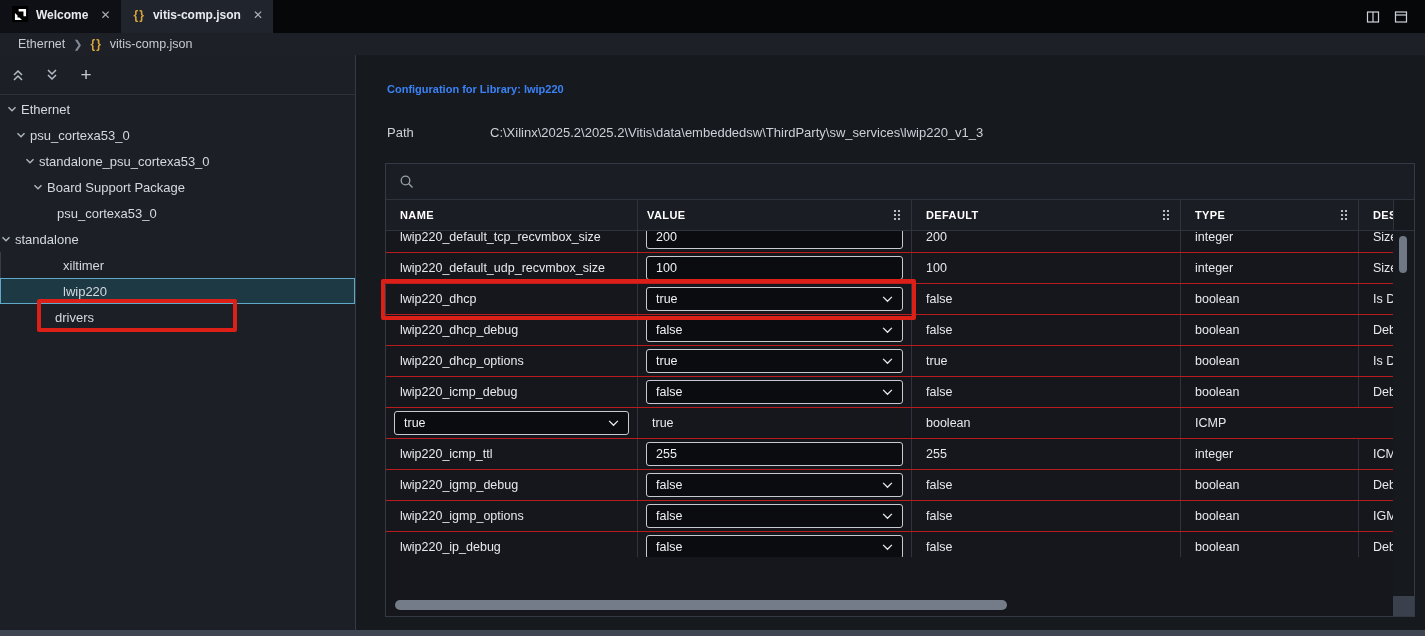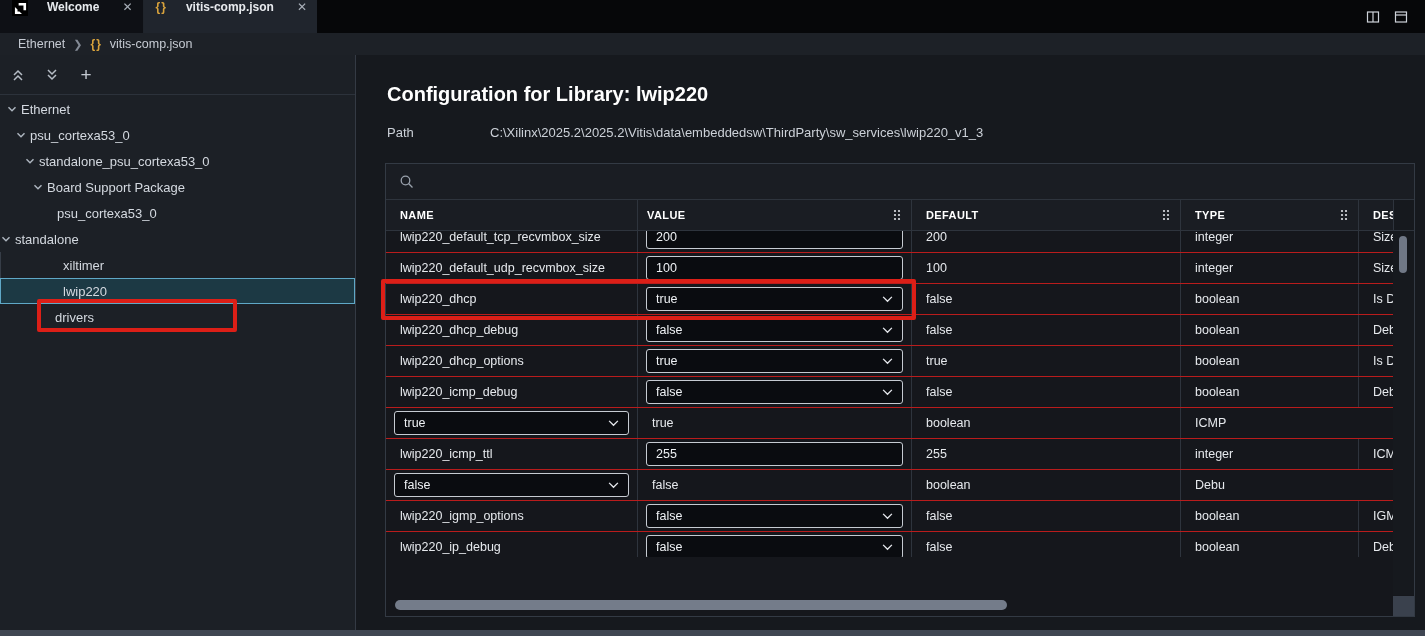--- a/index.html
+++ b/index.html
@@ -11,7 +11,7 @@
   
   .tabbar { position:absolute; left:0; top:0; width:100%; height:33px;
     background:#060709; display:flex; align-items:stretch; }
-  .tab { display:flex; align-items:flex-start; gap:19px; padding:0 10px 11px 12px;
+  .tab { display:flex; align-items:flex-end; gap:8px; padding:0 10px 11px 12px;
     font-size:12px; font-weight:bold; color:#e7eaee; cursor:pointer; }
   .tab.inactive { background:#0e1015; border-right:1px solid #1f242b; }
   .tab.active { background:#20252d; }

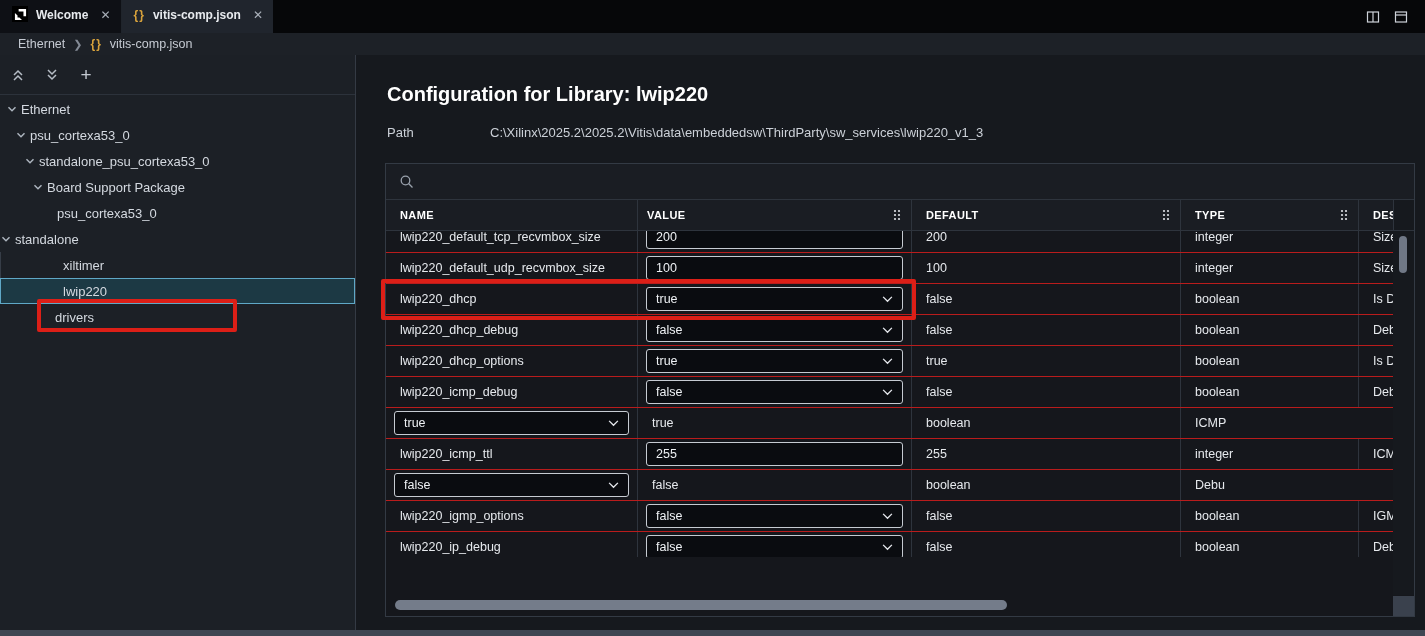--- a/index.html
+++ b/index.html
@@ -42,7 +42,7 @@
   .main { position:absolute; left:356px; top:55px; right:0; bottom:6px; background:#16191e; }
   .bottom-strip { position:absolute; left:0; bottom:0; width:100%; height:6px; background:#3f4652; }
   
-  .page-title { position:absolute; left:31px; top:28px; font-size:20px; font-weight:bold; color:#ffffff; }
+  .page-title { position:absolute; left:31px; top:28px; font-size:11px; font-weight:bold; color:#3b82f6; }
   .path-row { position:absolute; left:31px; top:70px; font-size:13px; color:#ccd1d8; }
   .path-label { position:absolute; left:0; top:0; }
   .path-value { position:absolute; left:103px; top:0; white-space:nowrap; }

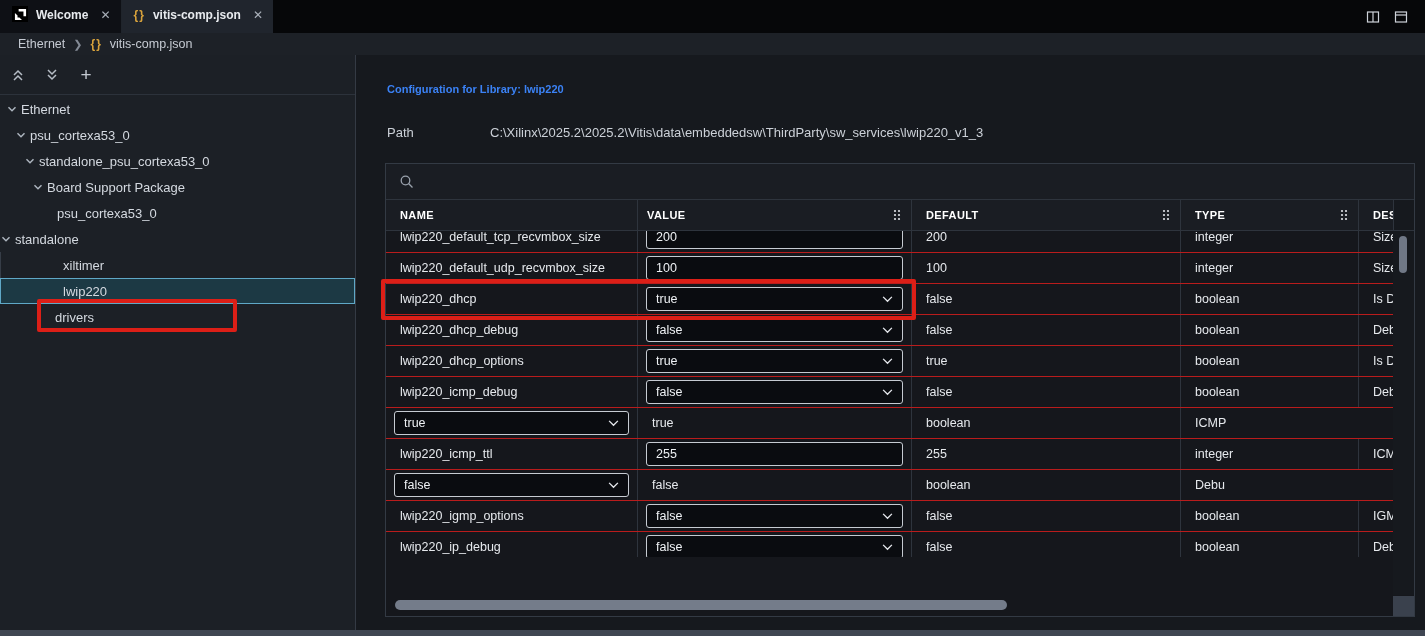--- a/index.html
+++ b/index.html
@@ -355,6 +355,7 @@
           <div class="cell desc">ICMP</div>
         </div>
         <div class="row">
+          <div class="cell">lwip220_igmp_debug</div>
           <div class="cell vcell">
               <div class="ctrl">
                 <span>false</span>

